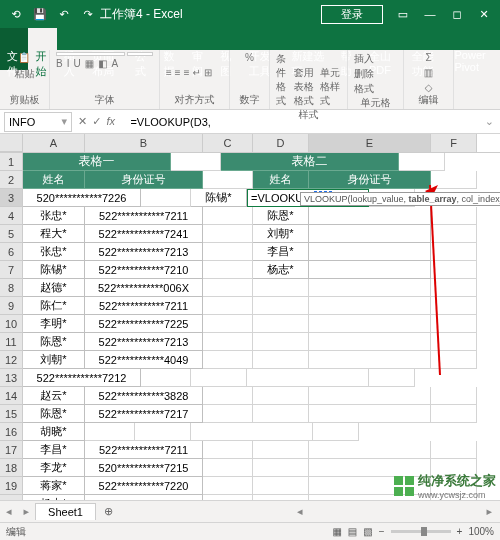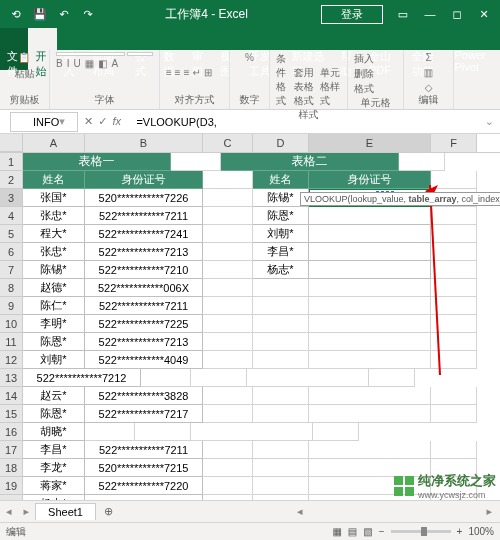--- a/index.html
+++ b/index.html
@@ -5,7 +5,7 @@
 *{box-sizing:border-box;margin:0;padding:0;font-family:"Microsoft YaHei",SimSun,Arial,sans-serif}
 body{width:500px;height:540px;background:#fff;overflow:hidden;font-size:11px;position:relative}
 .titlebar{background:#0e7341;height:28px;display:flex;align-items:center;color:#fff;padding:0 4px}
-.titlebar .doc{flex:1;text-align:center;font-size:12px}
+.titlebar .doc{flex:1;text-align:left;font-size:12px}
 .titlebar .tb-right{display:flex;gap:3px;align-items:center}
 .titlebar .tbtn{width:24px;height:20px;display:flex;align-items:center;justify-content:center;font-size:11px;color:#fff}
 .titlebar .login{border:1px solid #fff;padding:1px 19px;font-size:11px;margin:0 8px}

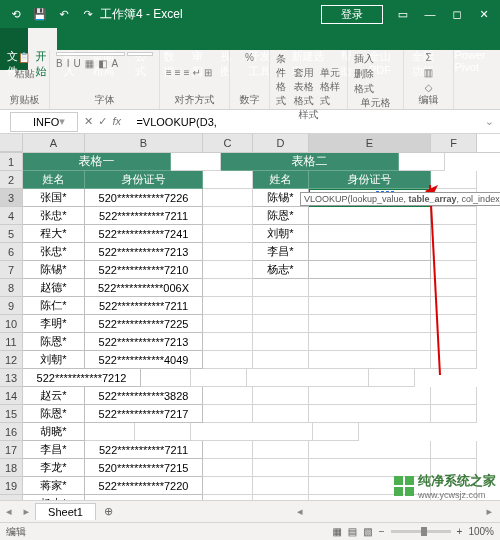--- a/index.html
+++ b/index.html
@@ -21,7 +21,7 @@
 .ribbon .bigbtn{display:flex;flex-direction:column;align-items:center;gap:1px;font-size:10px;color:#444}
 .ico{display:inline-block}
 .fbar{height:24px;display:flex;align-items:center;border-bottom:1px solid #d4d4d4;background:#fff}
-.fbar .namebox{width:68px;border:1px solid #ccc;height:20px;padding:0 22px;font-size:11px;display:flex;align-items:center;margin-left:10px}
+.fbar .namebox{width:68px;border:1px solid #ccc;height:20px;padding:0 4px;font-size:11px;display:flex;align-items:center;margin-left:4px}
 .fbar .fx{width:14px;color:#777;font-style:italic}
 .fbar .fxin{flex:1;height:20px;font-size:11px;padding:0 4px;display:flex;align-items:center}
 .fbar .btns{display:flex;gap:5px;padding:0 6px;color:#777}

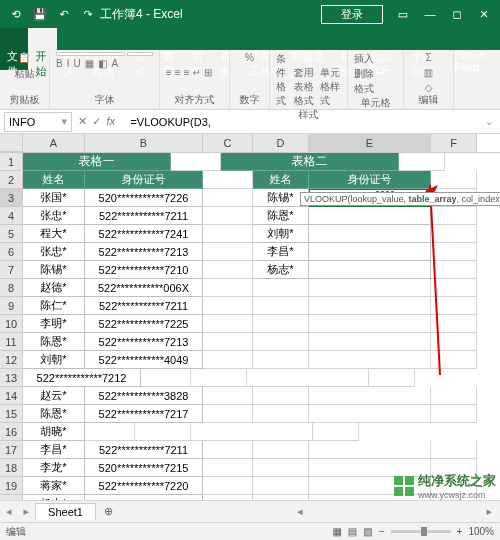--- a/index.html
+++ b/index.html
@@ -203,7 +203,6 @@
       </div>
       <div class="row">
         <div class="rowh sel">3</div>
-        <div class="cell tcell cA">张国*</div>
         <div class="cell tcell cB">520***********7226</div>
         <div class="cell cC"></div>
         <div class="cell tcell cD">陈锡*</div>

